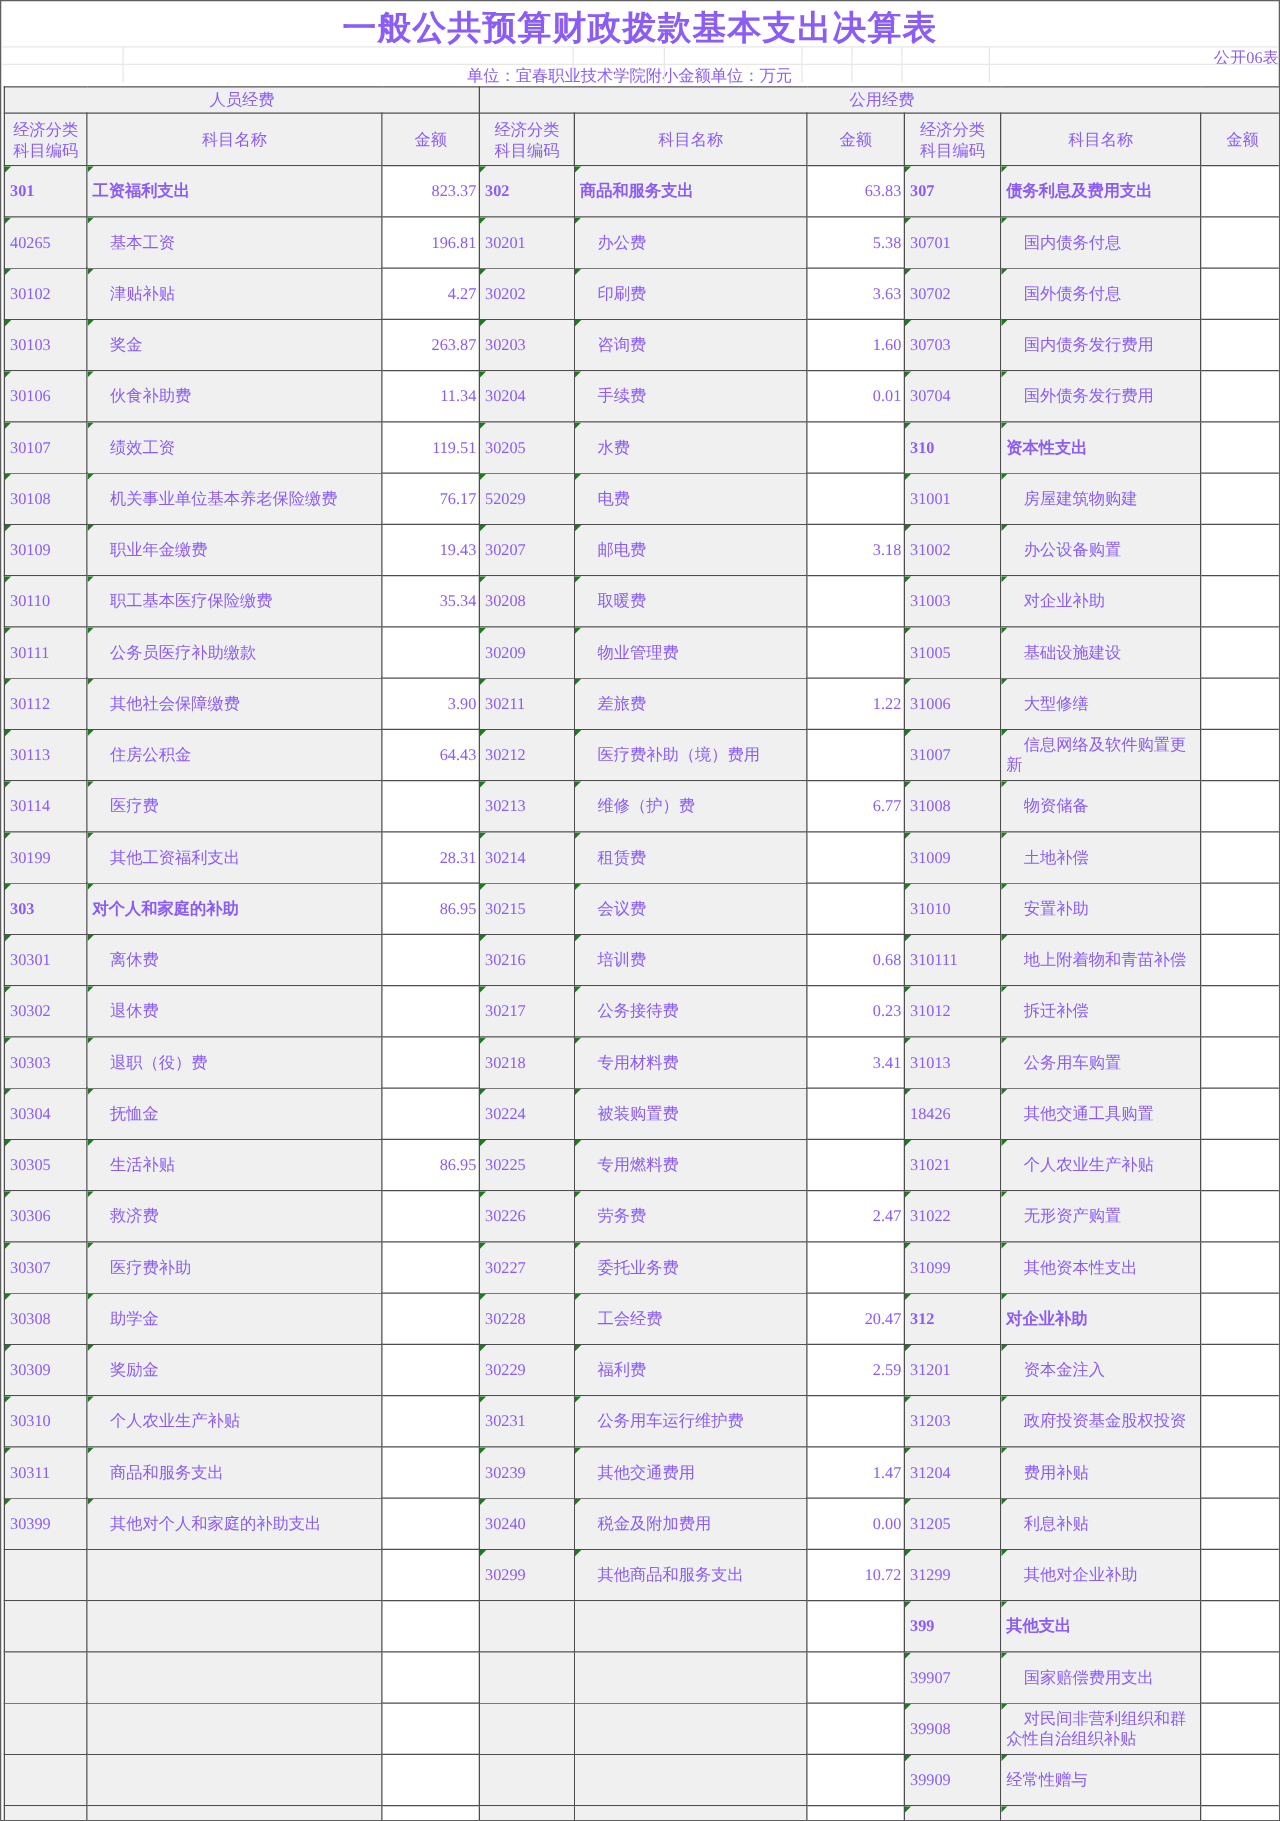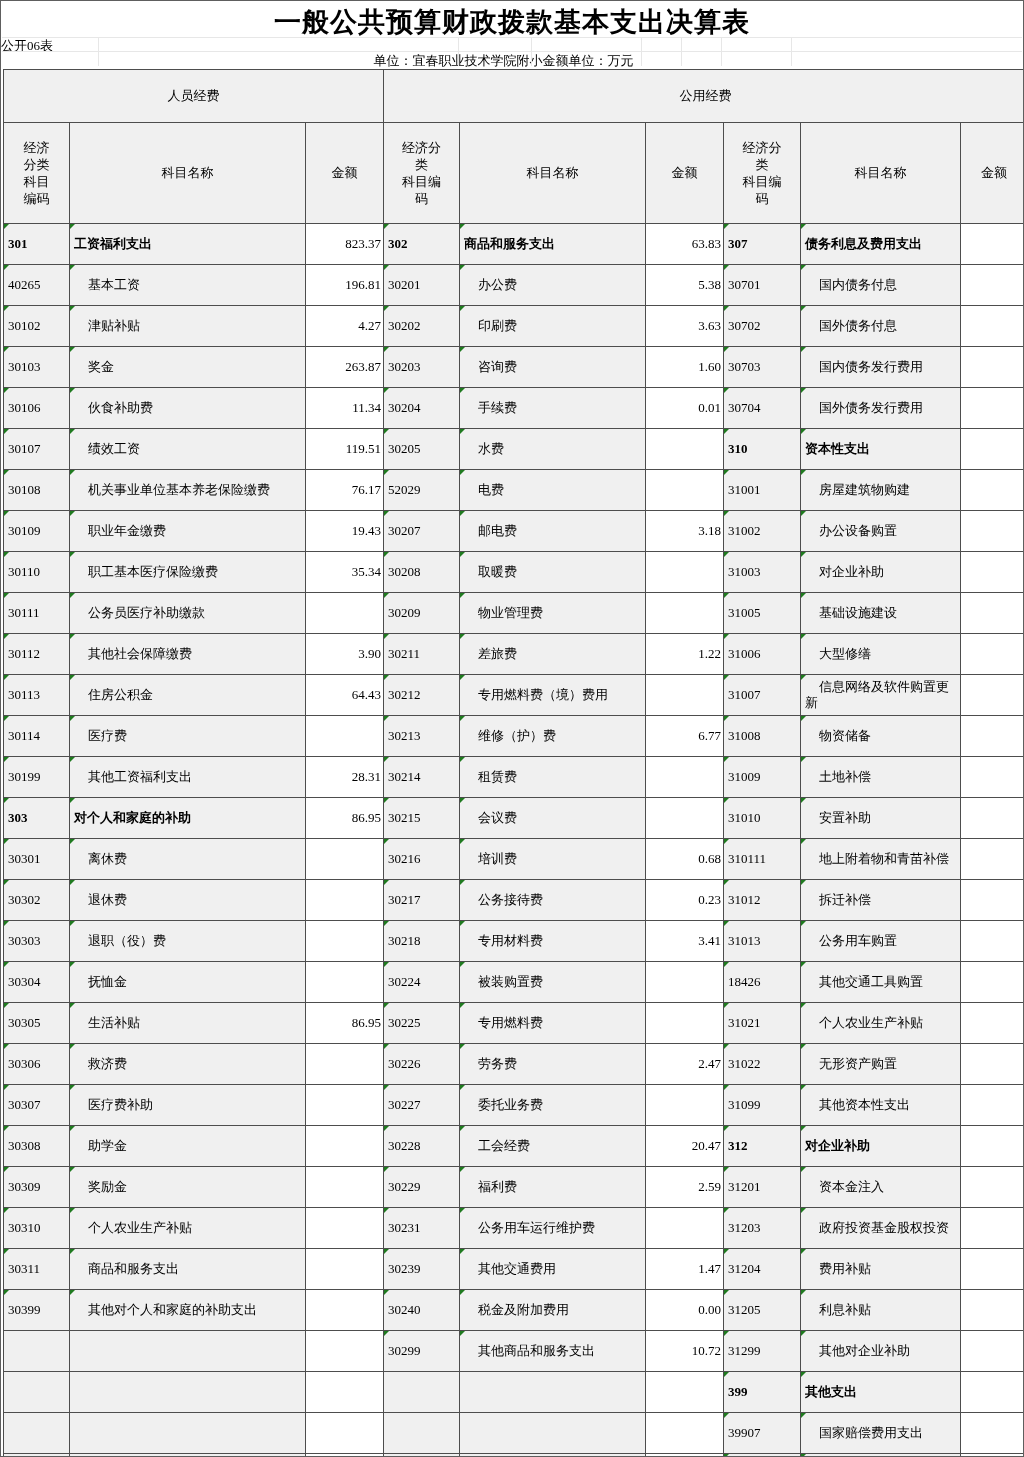--- a/index.html
+++ b/index.html
@@ -6,7 +6,7 @@
   .page {
     position:relative; width:1024px; height:1457px; box-sizing:border-box;
     background:#ffffff; border:1px solid #5e5e5e; overflow:hidden;
-    font-family:"Liberation Serif","DejaVu Serif",serif; color:#000000;
+    font-family:"Liberation Serif","DejaVu Serif",serif; color:#8b5cf6;
   }
   .gl-h { position:absolute; left:1px; width:1020px; height:1px; background:#e7e7e7; }
   .gl-v { position:absolute; top:36px; height:29px; width:1px; background:#e7e7e7; }

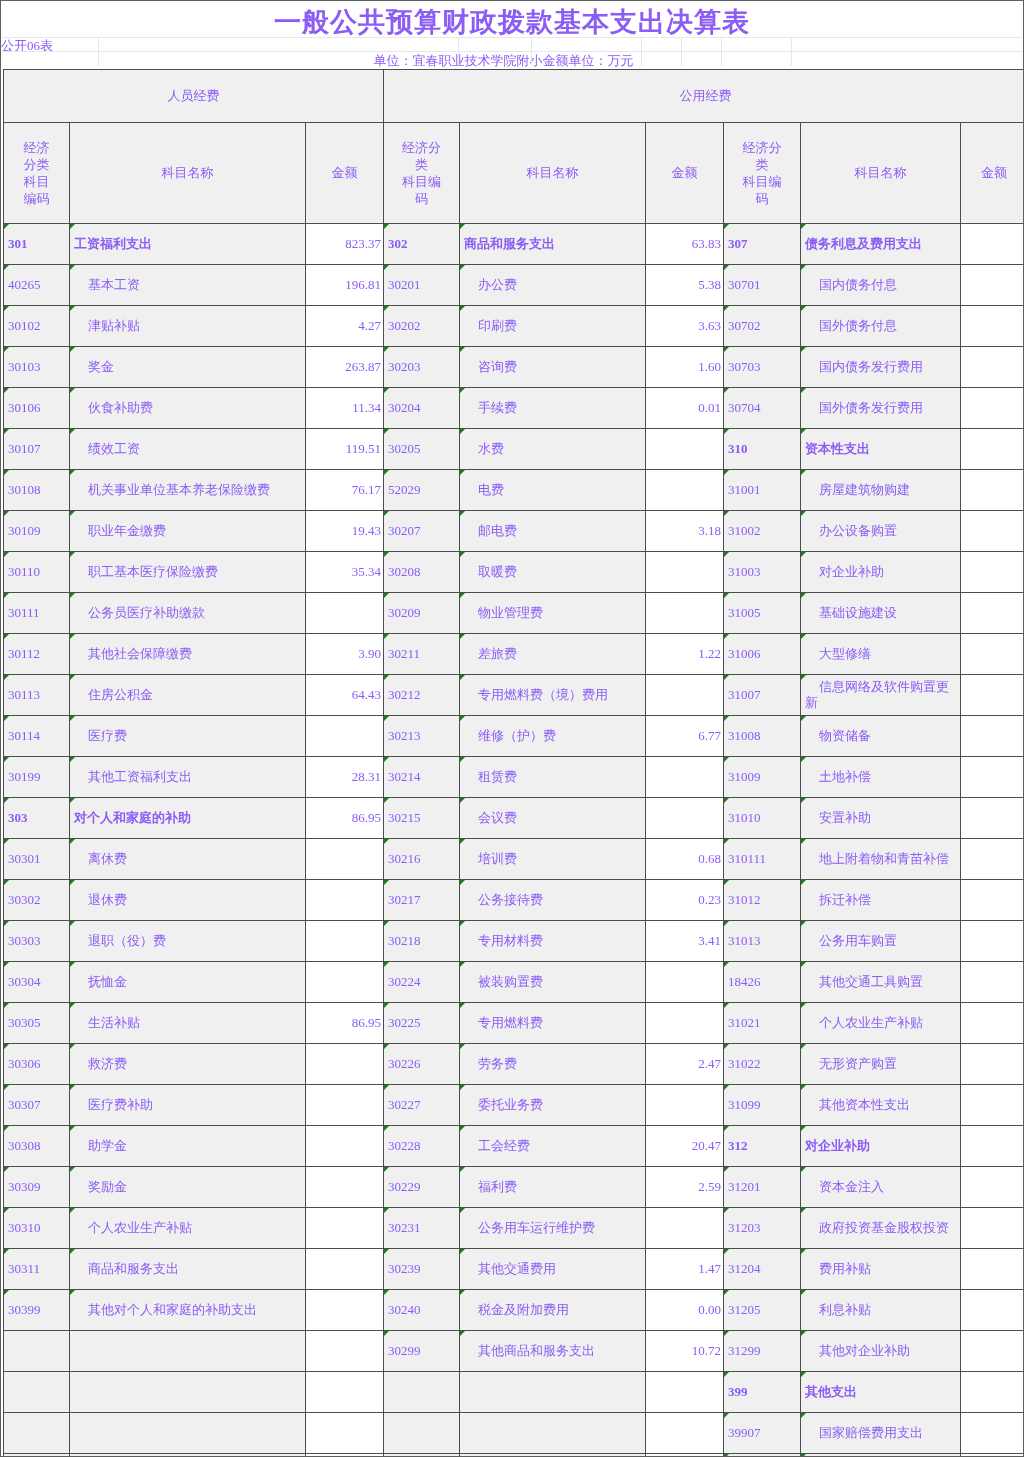--- a/index.html
+++ b/index.html
@@ -11,7 +11,7 @@
   .gl-h { position:absolute; left:1px; width:1020px; height:1px; background:#e7e7e7; }
   .gl-v { position:absolute; top:36px; height:29px; width:1px; background:#e7e7e7; }
   .title { margin-top:5px; text-align:center; font-size:27px; font-weight:bold; letter-spacing:1px; line-height:32px; }
-  .meta-right { text-align:left; font-size:13px; padding-right:0; line-height:14px; margin-top:1px; }
+  .meta-right { text-align:right; font-size:13px; padding-right:0; line-height:14px; margin-top:1px; }
   .meta-row { display:flex; justify-content:center; font-size:13px; padding:0 21px 1px 4px; line-height:15px; }
   table.t { border-collapse:collapse; table-layout:fixed; width:1020px; margin-left:2px; }
   .t th, .t td { border:1px solid #4d4d4d; overflow:hidden; vertical-align:middle; }

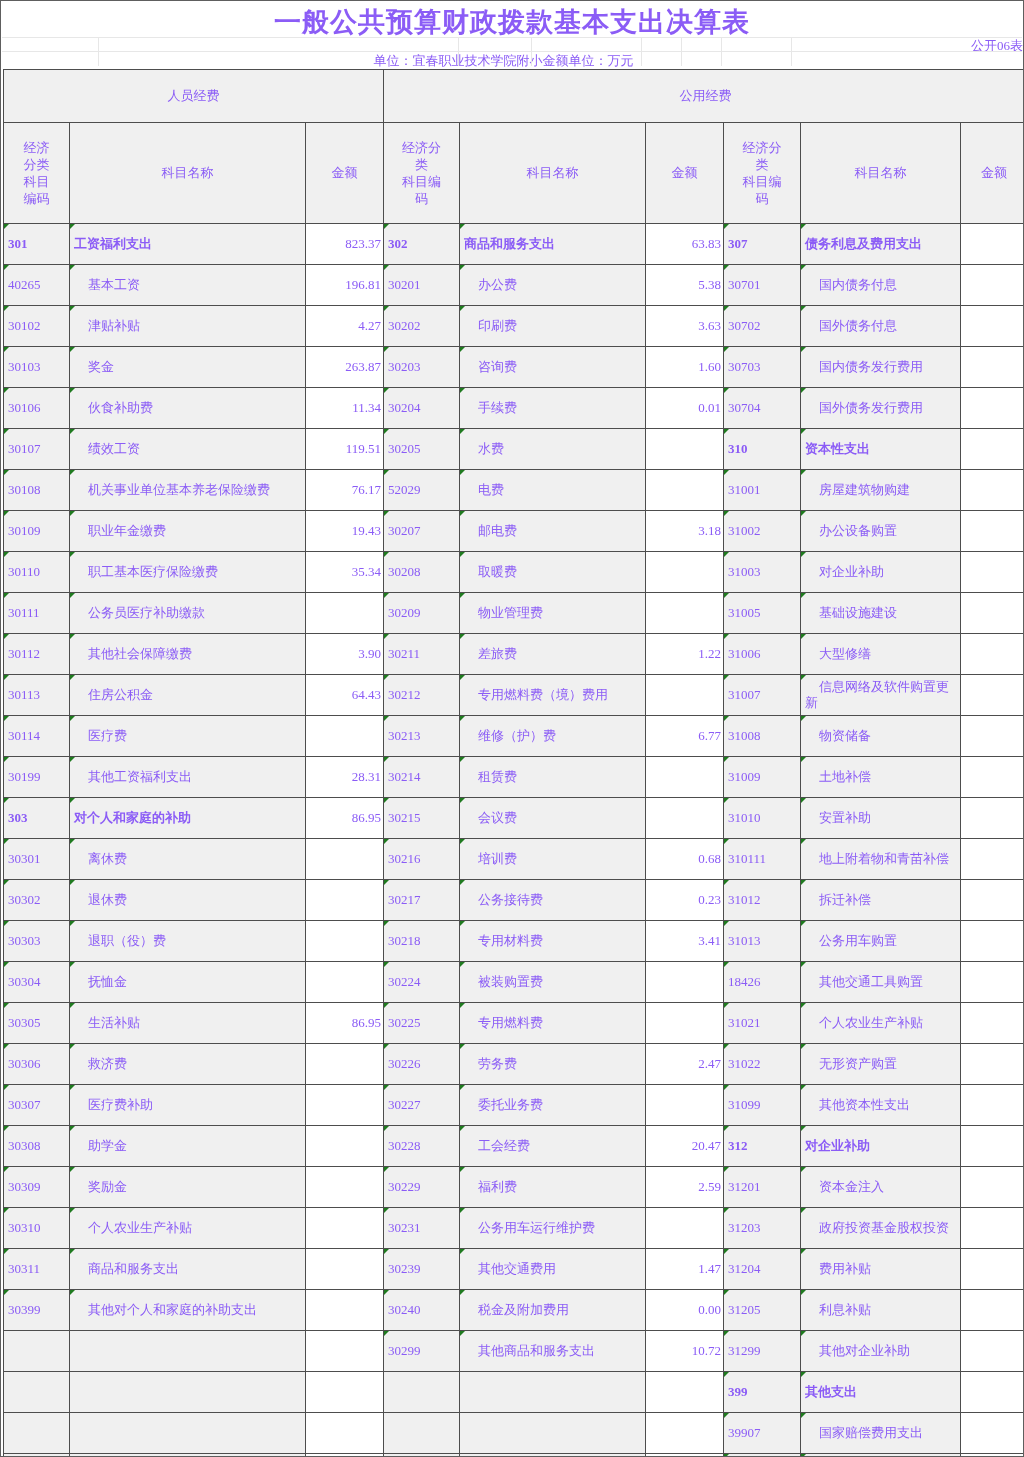--- a/index.html
+++ b/index.html
@@ -15,7 +15,7 @@
   .meta-row { display:flex; justify-content:center; font-size:13px; padding:0 21px 1px 4px; line-height:15px; }
   table.t { border-collapse:collapse; table-layout:fixed; width:1020px; margin-left:2px; }
   .t th, .t td { border:1px solid #4d4d4d; overflow:hidden; vertical-align:middle; }
-  .t th { background:#f0f0f0; font-weight:normal; font-size:13px; text-align:center; padding:16px; }
+  .t th { background:#f0f0f0; font-weight:normal; font-size:13px; text-align:center; padding:0; }
   .grouprow th { height:20px; }
   .hdrrow th { height:41px; }
   .hc { white-space:pre-line; line-height:17px; }

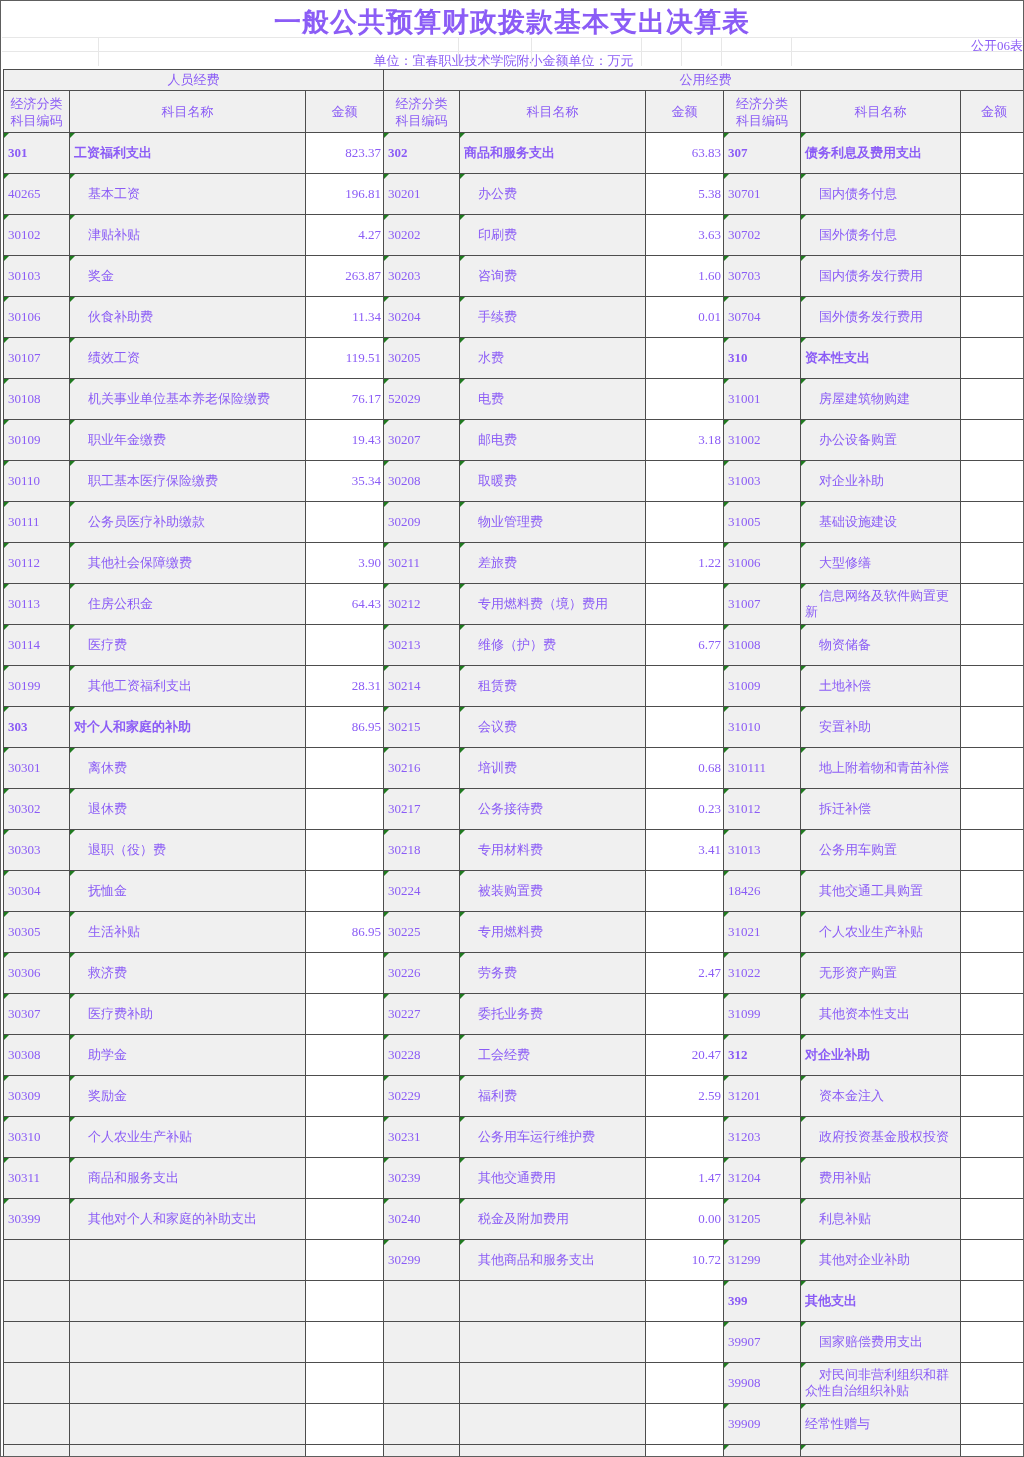--- a/index.html
+++ b/index.html
@@ -209,7 +209,7 @@
           <td class="name indent tri">住房公积金</td>
           <td class="amt">64.43</td>
           <td class="code tri">30212</td>
-          <td class="name indent tri">专用燃料费（境）费用</td>
+          <td class="name indent tri">医疗费补助（境）费用</td>
           <td class="amt"></td>
           <td class="code tri">31007</td>
           <td class="name indent tri">信息网络及软件购置更新</td>

